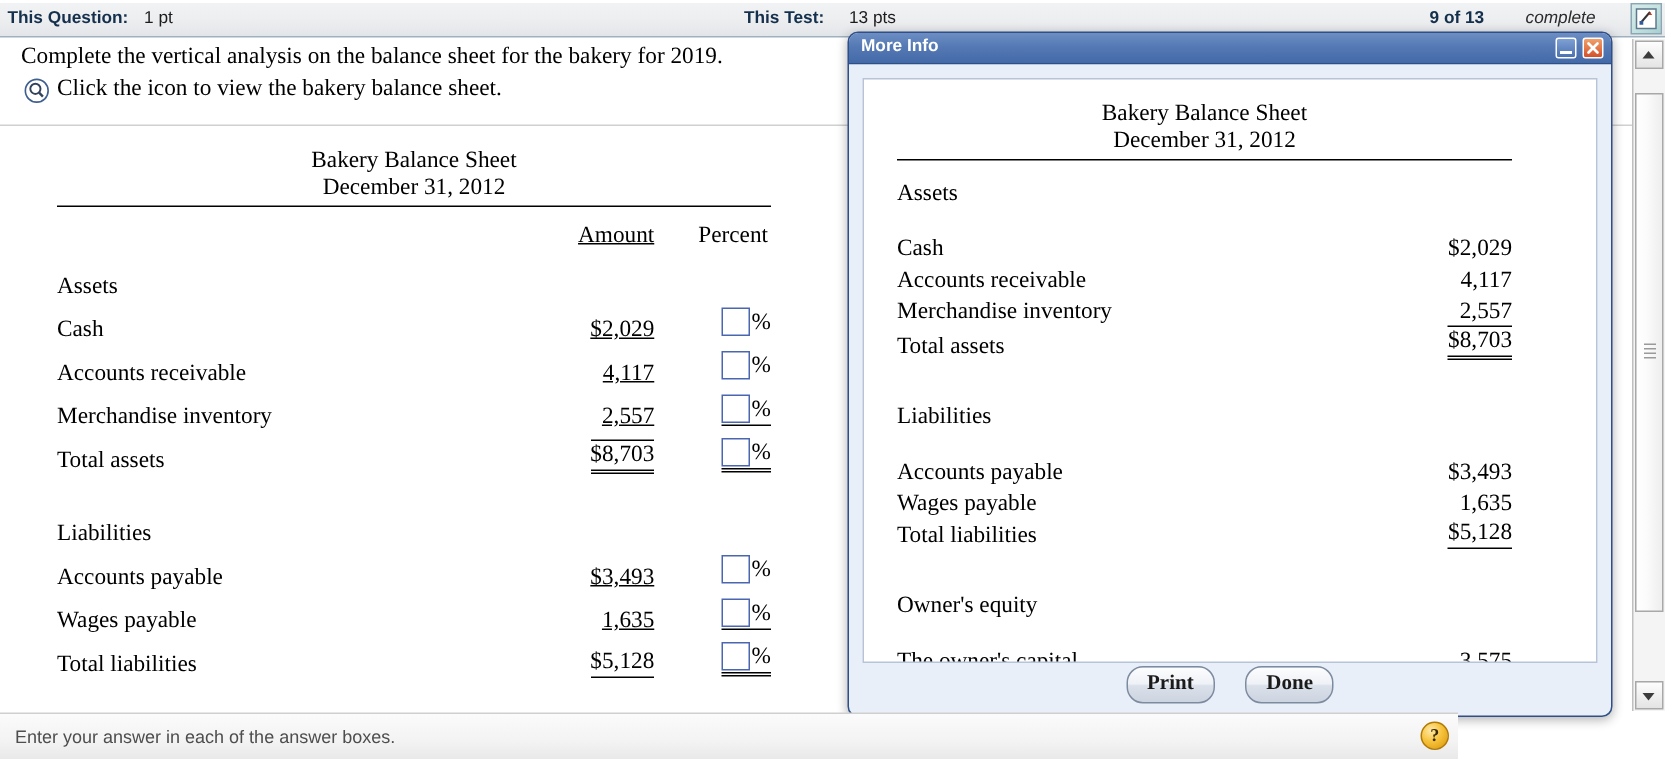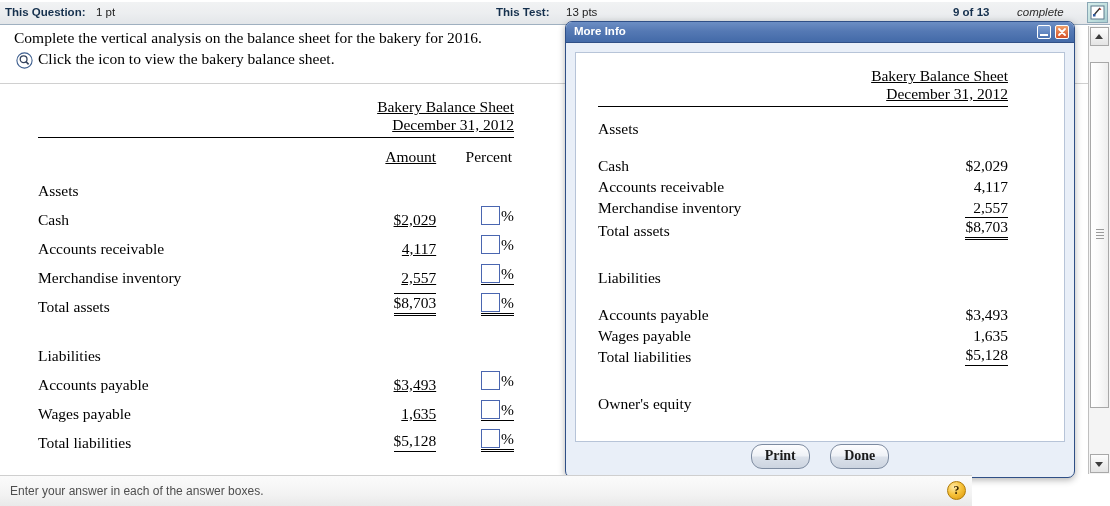--- a/index.html
+++ b/index.html
@@ -368,7 +368,7 @@
   </div>
 
   <div class="qpane">
-    <div class="qtext" id="q-line1">Complete the vertical analysis on the balance sheet for the bakery for 2016.</div>
+    <div class="qtext" id="q-line1">Complete the vertical analysis on the balance sheet for the bakery for 2019.</div>
     <div class="magnifier">
       <svg width="17" height="17" viewBox="0 0 17 17" aria-hidden="true">
         <circle cx="8.5" cy="8.5" r="7.6" fill="#ffffff" stroke="#3e5f8f" stroke-width="1.1"></circle>

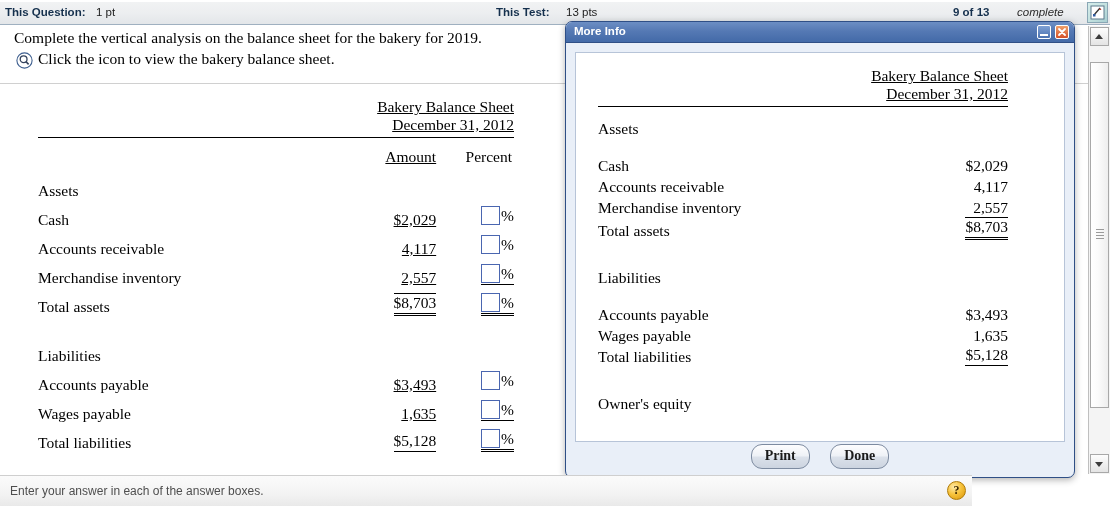--- a/index.html
+++ b/index.html
@@ -111,10 +111,9 @@
     color: #000;
   }
   .sheet-title {
-    text-align: right;
+    text-align: center;
     line-height: 18px;
     margin-bottom: 3px;
-    text-decoration: underline;
   }
   .sheet-rule {
     height: 1px;

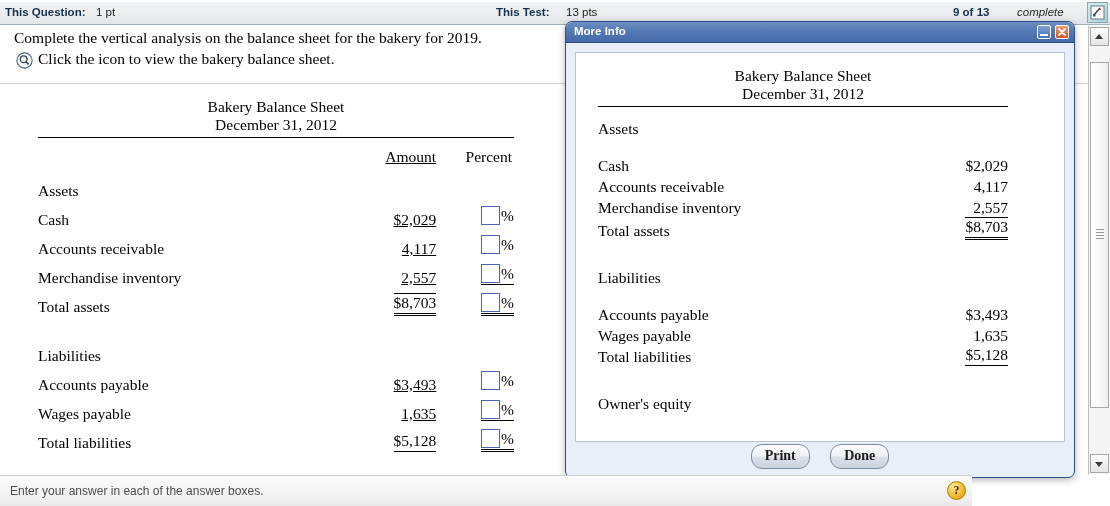--- a/index.html
+++ b/index.html
@@ -581,6 +581,10 @@
           <tr class="drow-gap">
                 <td colspan="2"></td>
               </tr>
+          <tr class="drow">
+            <td class="d-label">The owner's capital</td>
+            <td class="d-amount">3,575</td>
+          </tr>
 
         </tbody>
           </table>

